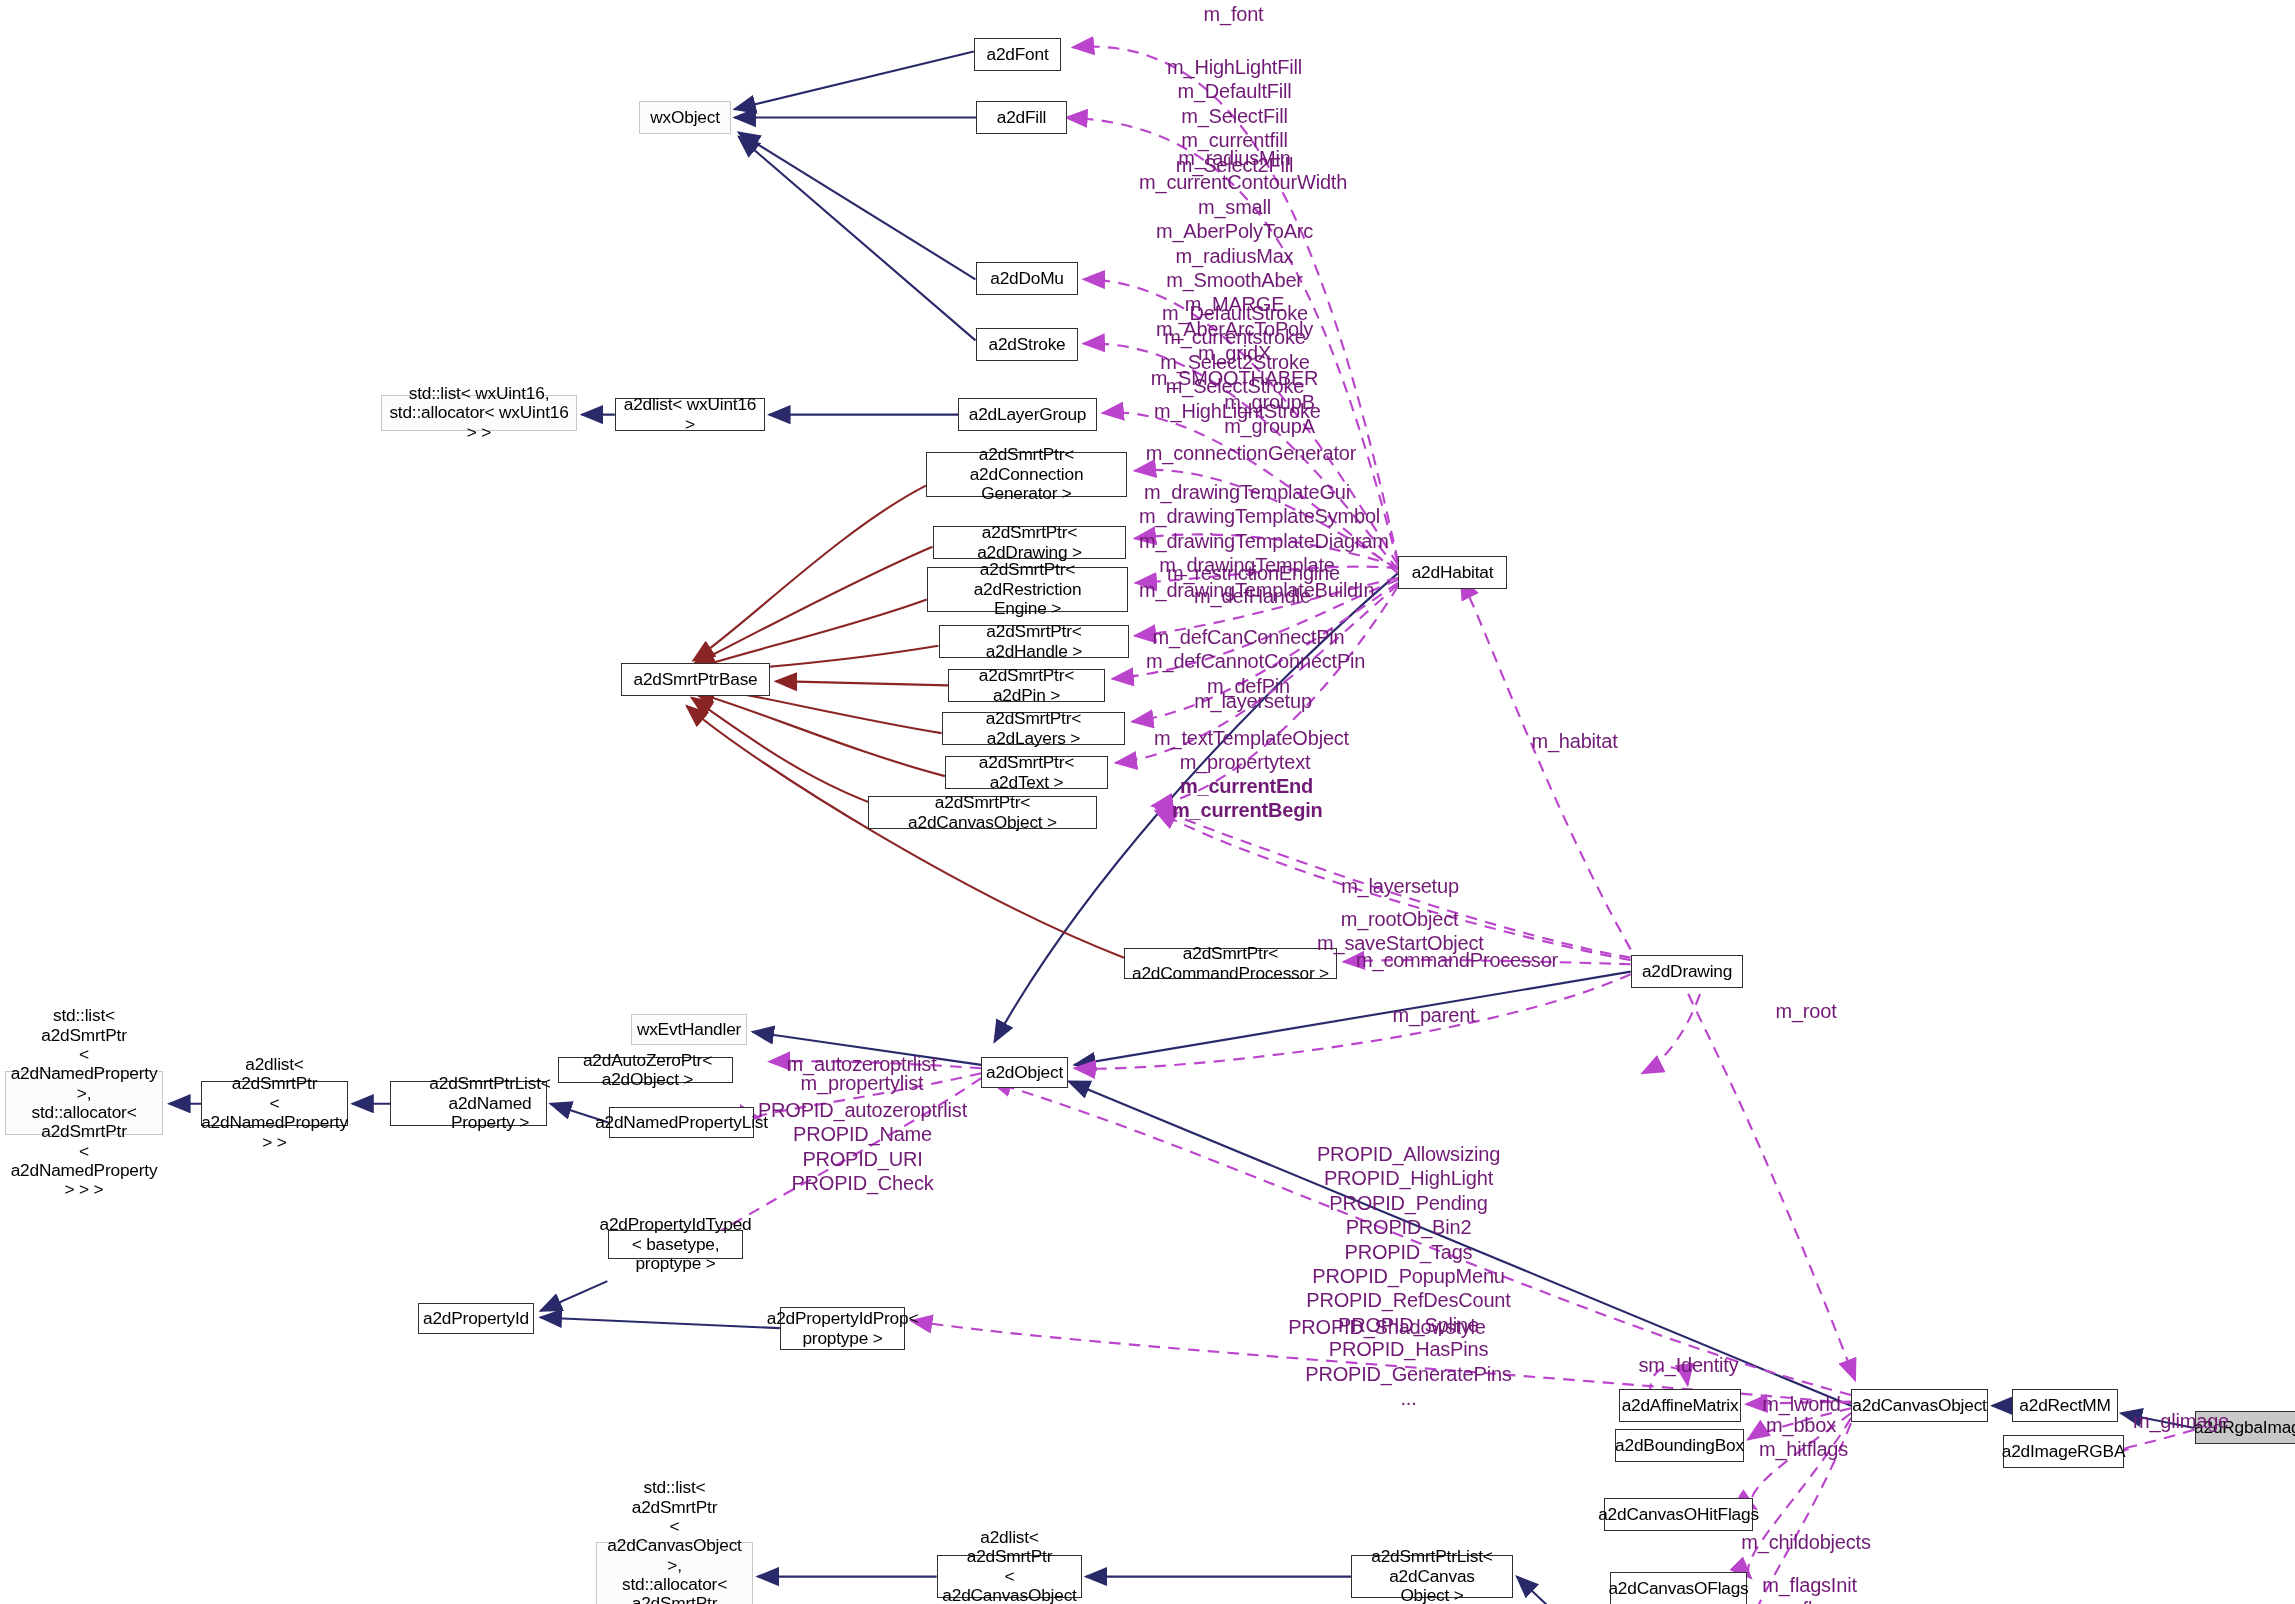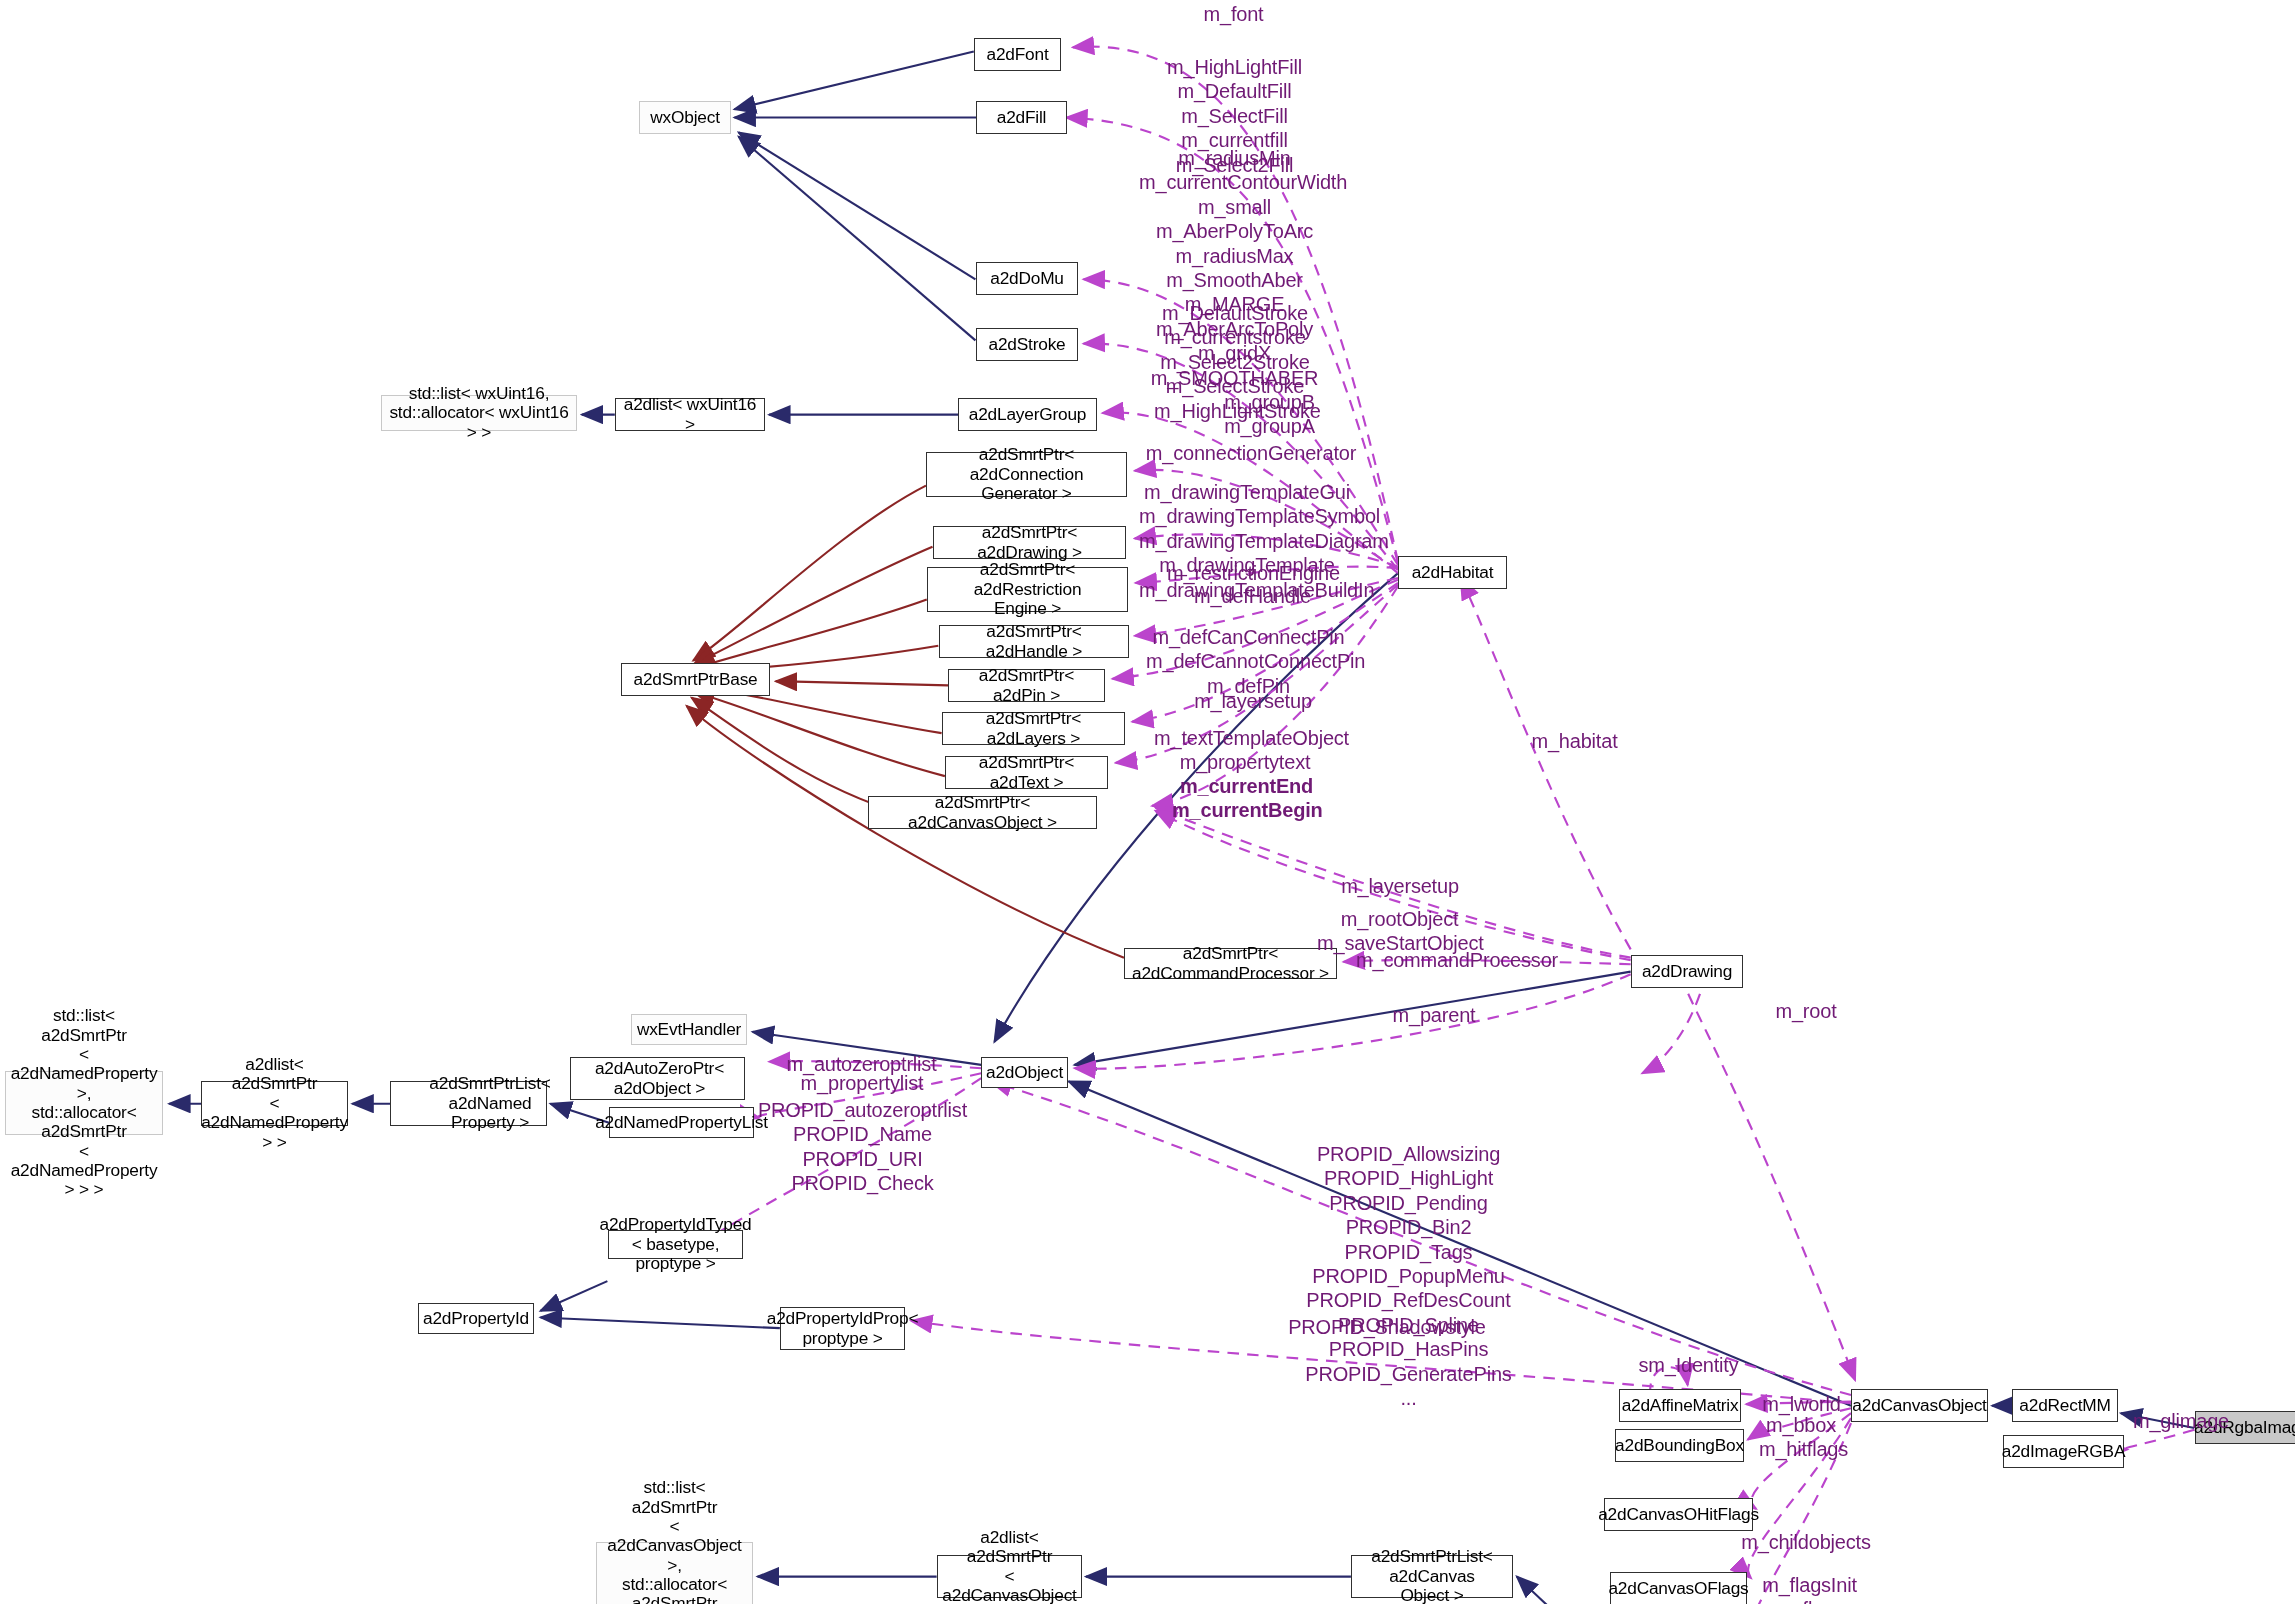--- a/index.html
+++ b/index.html
@@ -133,7 +133,7 @@
       <div class="node" style="left: 1124px; top: 948px; width: 213px; height: 31px;">a2dSmrtPtr&lt; a2dCommandProcessor &gt;</div>
       <div class="node" style="left: 1631px; top: 955px; width: 112px; height: 33px;">a2dDrawing</div>
       <div class="node faint" style="left: 631px; top: 1014px; width: 116px; height: 31px;">wxEvtHandler</div>
-      <div class="node" style="left: 570px; top: 1057px; width: 175px; height: 43px; padding-left: 9px;">a2dAutoZeroPtr&lt; a2dObject &gt;</div>
+      <div class="node" style="left: 558px; top: 1057px; width: 175px; height: 26px; padding-left: 9px;">a2dAutoZeroPtr&lt; a2dObject &gt;</div>
       <div class="node" style="left: 609px; top: 1107px; width: 145px; height: 31px;">a2dNamedPropertyList</div>
       <div class="node" style="left: 981px; top: 1057px; width: 87px; height: 31px;">a2dObject</div>
       <div class="node faint" style="left: 5px; top: 1071px; width: 158px; height: 64px;">std::list&lt; a2dSmrtPtr

